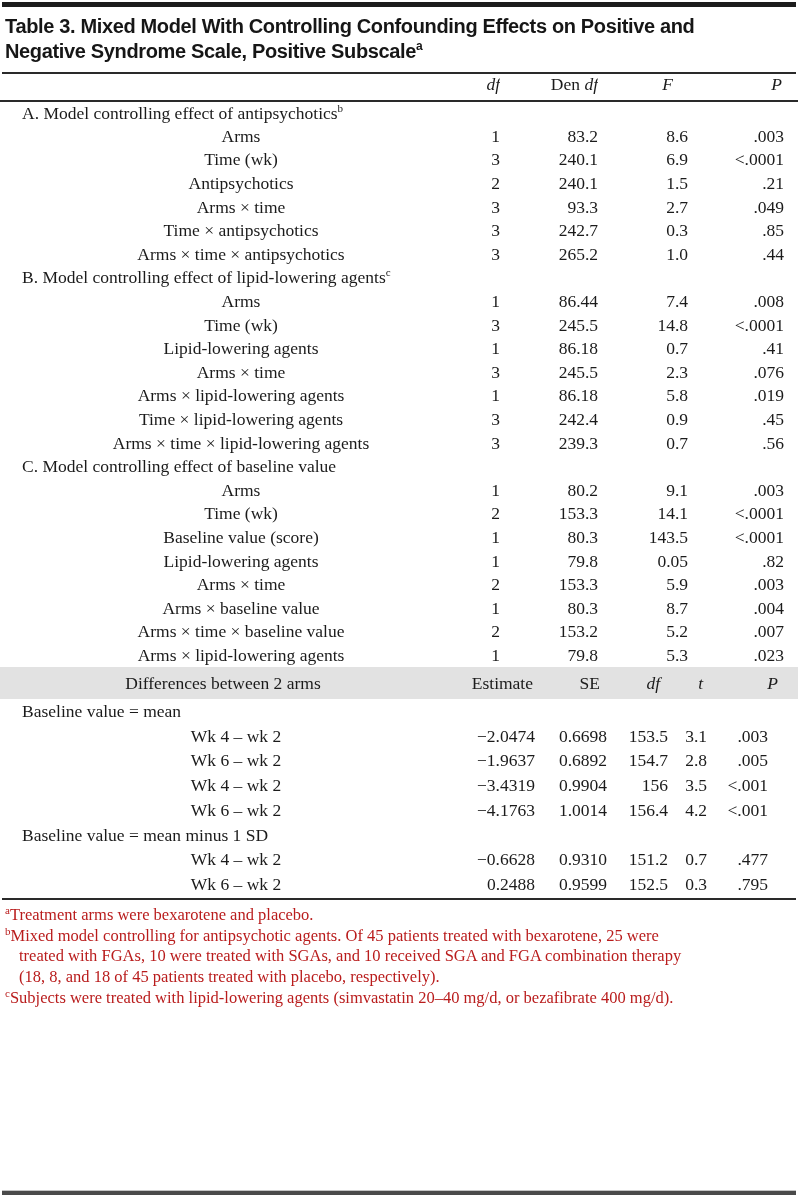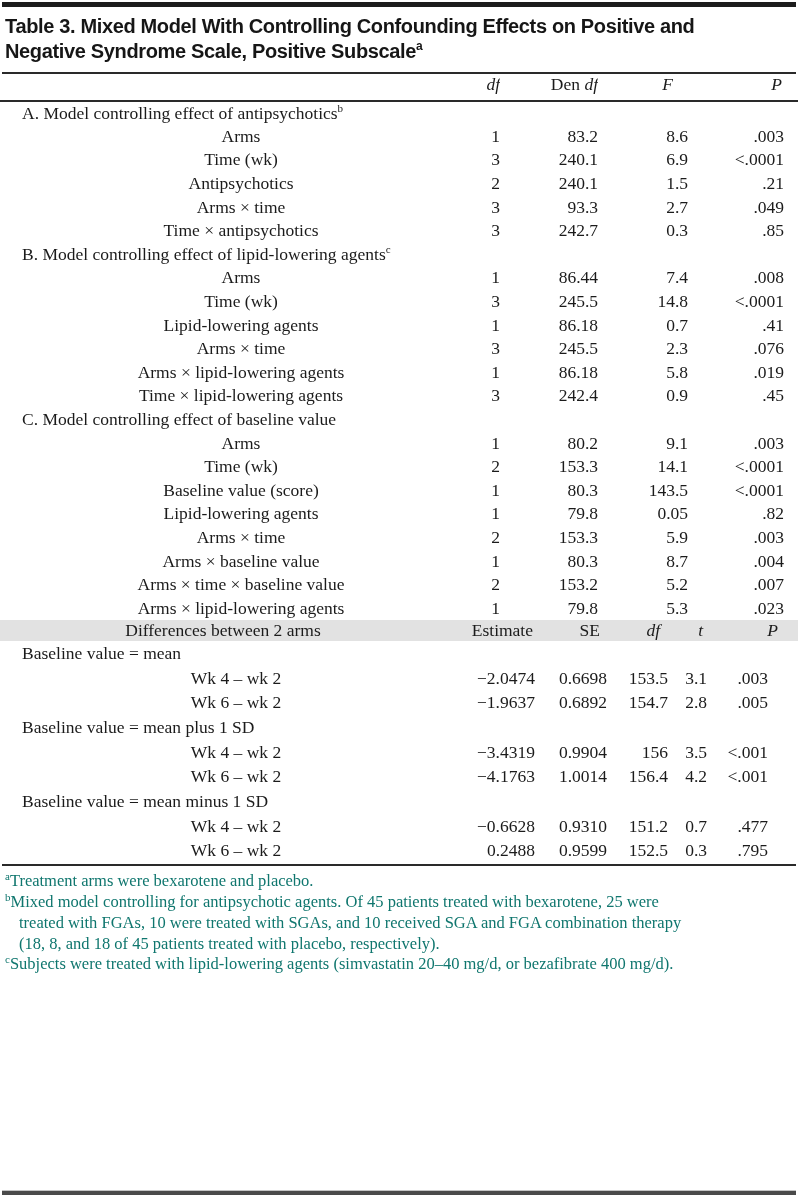--- a/index.html
+++ b/index.html
@@ -124,6 +124,13 @@
         <td class="num">0.3</td>
         <td class="num p-val">.85</td>
       </tr>
+      <tr>
+        <td class="lbl lbl-ind">Arms × time × antipsychotics</td>
+        <td class="num">3</td>
+        <td class="num">265.2</td>
+        <td class="num">1.0</td>
+        <td class="num p-val">.44</td>
+      </tr>
       <tr class="sec-row">
         <td class="sec" colspan="5"><span>B. Model controlling effect of lipid-lowering agents</span><sup>c</sup></td>
       </tr>

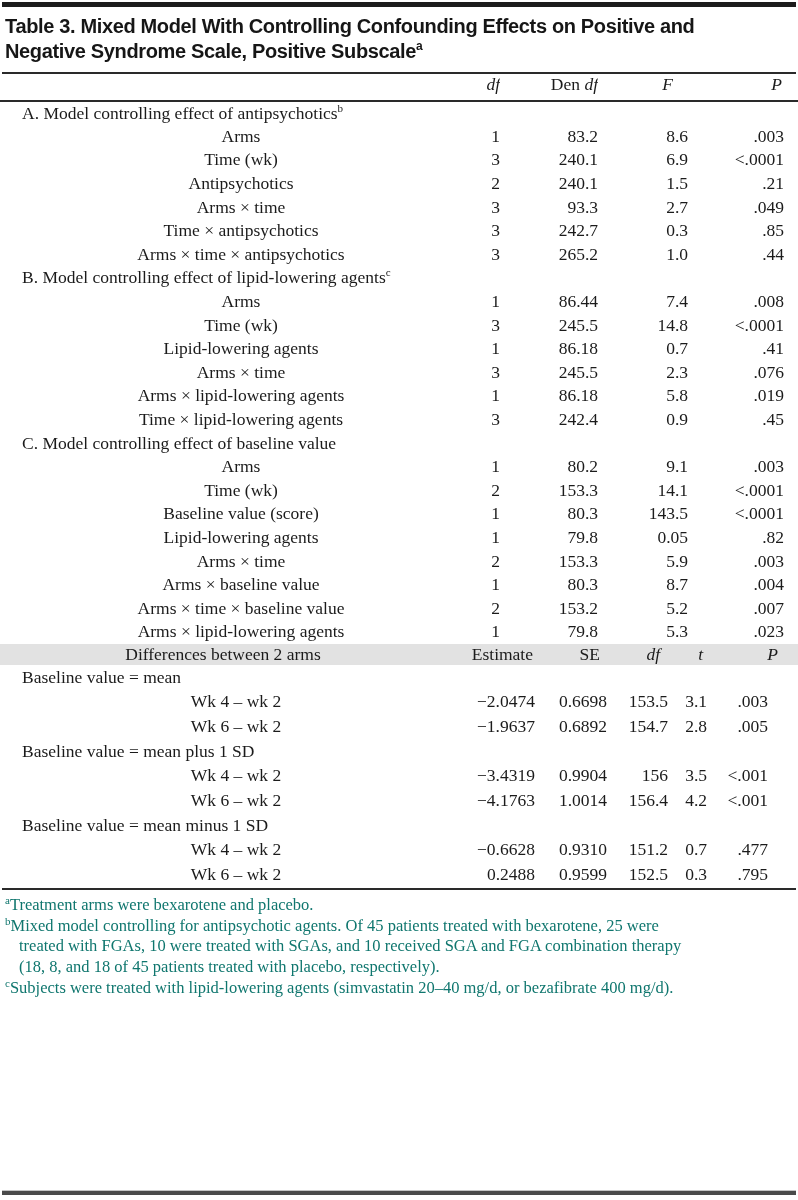--- a/index.html
+++ b/index.html
@@ -176,6 +176,13 @@
         <td class="num">0.9</td>
         <td class="num p-val">.45</td>
       </tr>
+      <tr>
+        <td class="lbl lbl-ind">Arms × time × lipid-lowering agents</td>
+        <td class="num">3</td>
+        <td class="num">239.3</td>
+        <td class="num">0.7</td>
+        <td class="num p-val">.56</td>
+      </tr>
       <tr class="sec-row">
         <td class="sec" colspan="5"><span>C. Model controlling effect of baseline value</span></td>
       </tr>

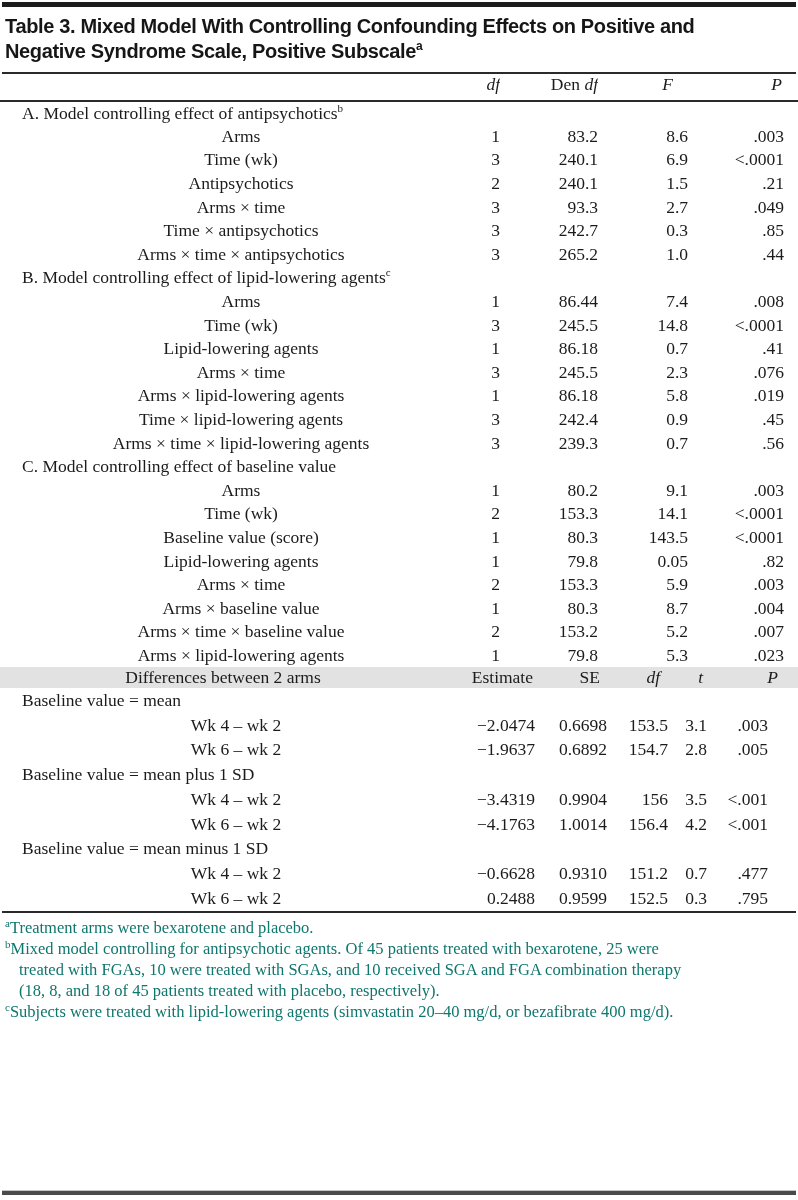--- a/index.html
+++ b/index.html
@@ -37,7 +37,7 @@
   .sec { padding-left: 22px; }
   sup { font-size: 11px; line-height: 0; }
 
-  .lower .band th { background: #e2e2e2; height: 21px; vertical-align: middle; }
+  .lower .band th { background: #e2e2e2; height: 32px; vertical-align: middle; }
   .lower .est-h { padding-right: 2px; }
   .lower .se-h { padding-right: 7px; }
   .lower .dfh2 { padding-right: 8px; }

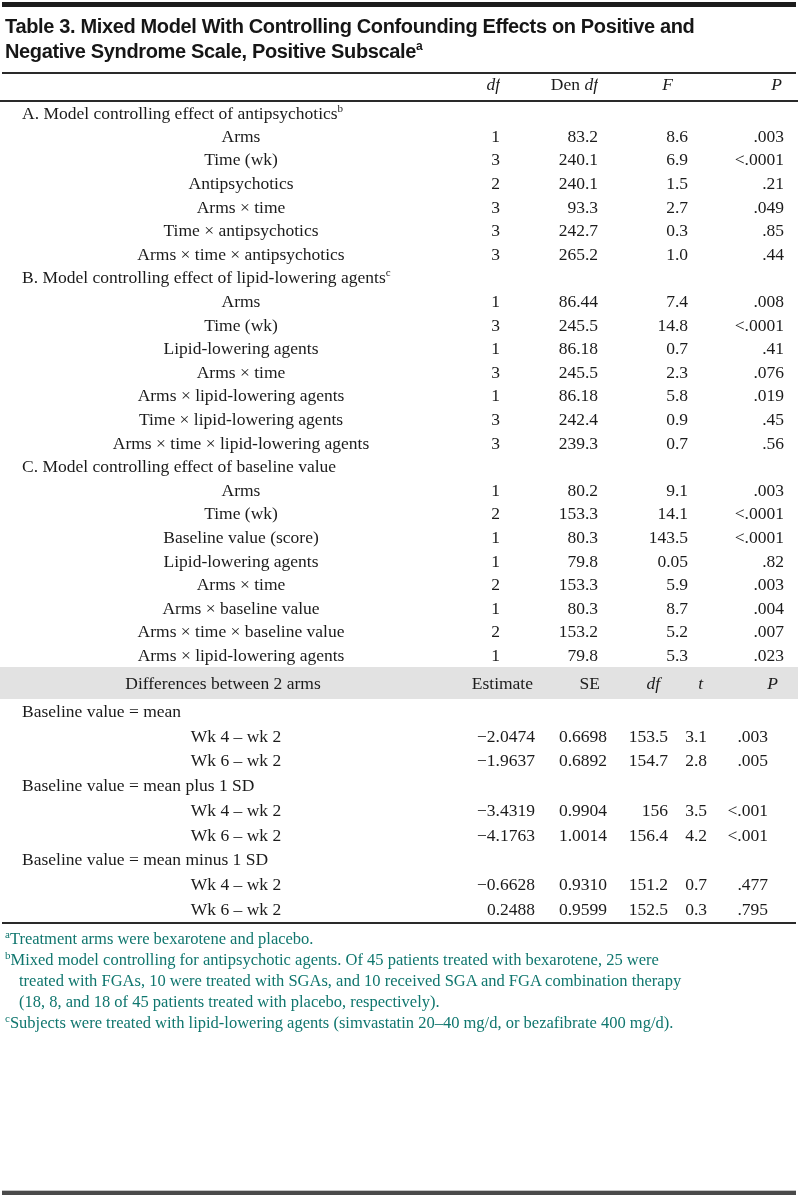--- a/index.html
+++ b/index.html
@@ -284,9 +284,6 @@
         <td class="num">2.8</td>
         <td class="num p-val2">.005</td>
       </tr>
-      <tr class="sec-row">
-        <td class="sec" colspan="6">Baseline value = mean plus 1 SD</td>
-      </tr>
       <tr>
         <td class="lbl lbl-ind2">Wk 4 – wk 2</td>
         <td class="num">−3.4319</td>

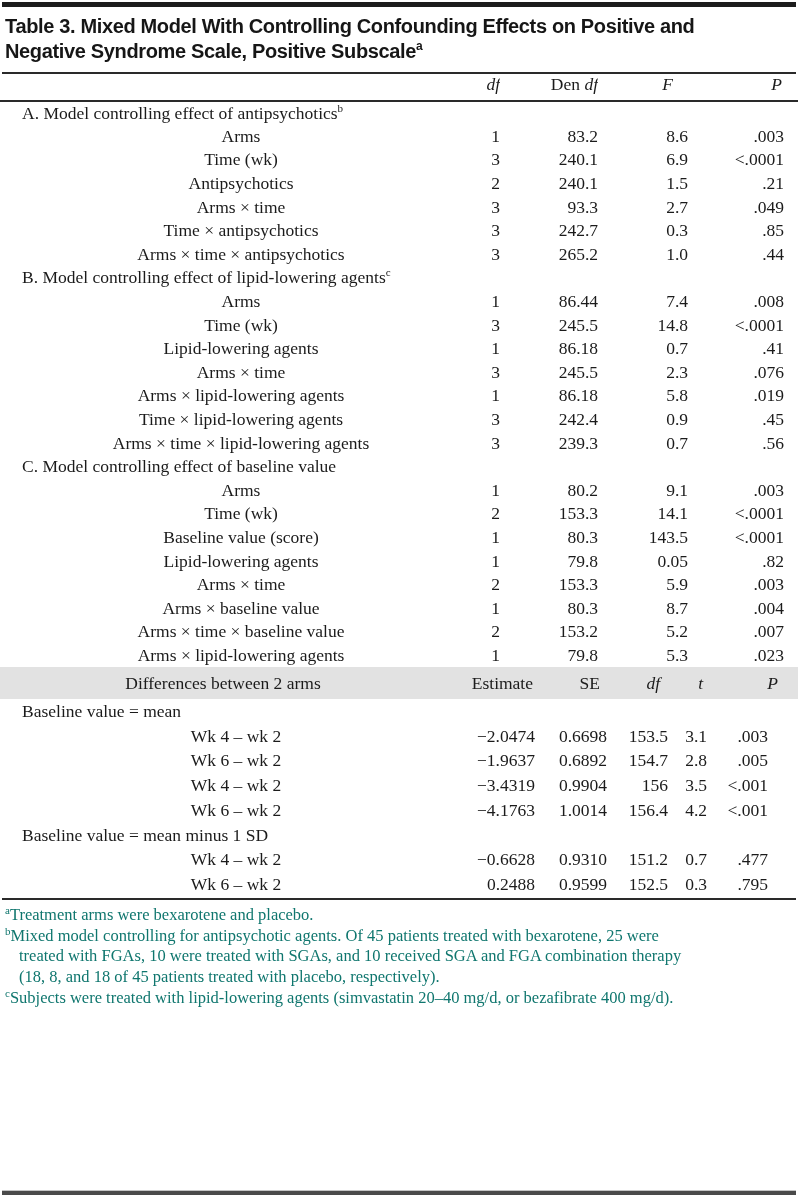--- a/index.html
+++ b/index.html
@@ -47,7 +47,7 @@
   .lower .p-val2 { padding-right: 30px; }
   .lbl-ind2 { padding-left: 32px; margin-left: 24px; }
 
-  .footnotes { margin: 5px 14px 0 5px; width: 684px; font-size: 16.5px; line-height: 20.8px; color: #0f766e; }
+  .footnotes { margin: 5px 14px 0 5px; width: 684px; font-size: 16.5px; line-height: 20.8px; color: #b91c1c; }
   .fnote { padding-left: 14px; text-indent: -14px; }
   .fnote sup { font-size: 11px; }
 

